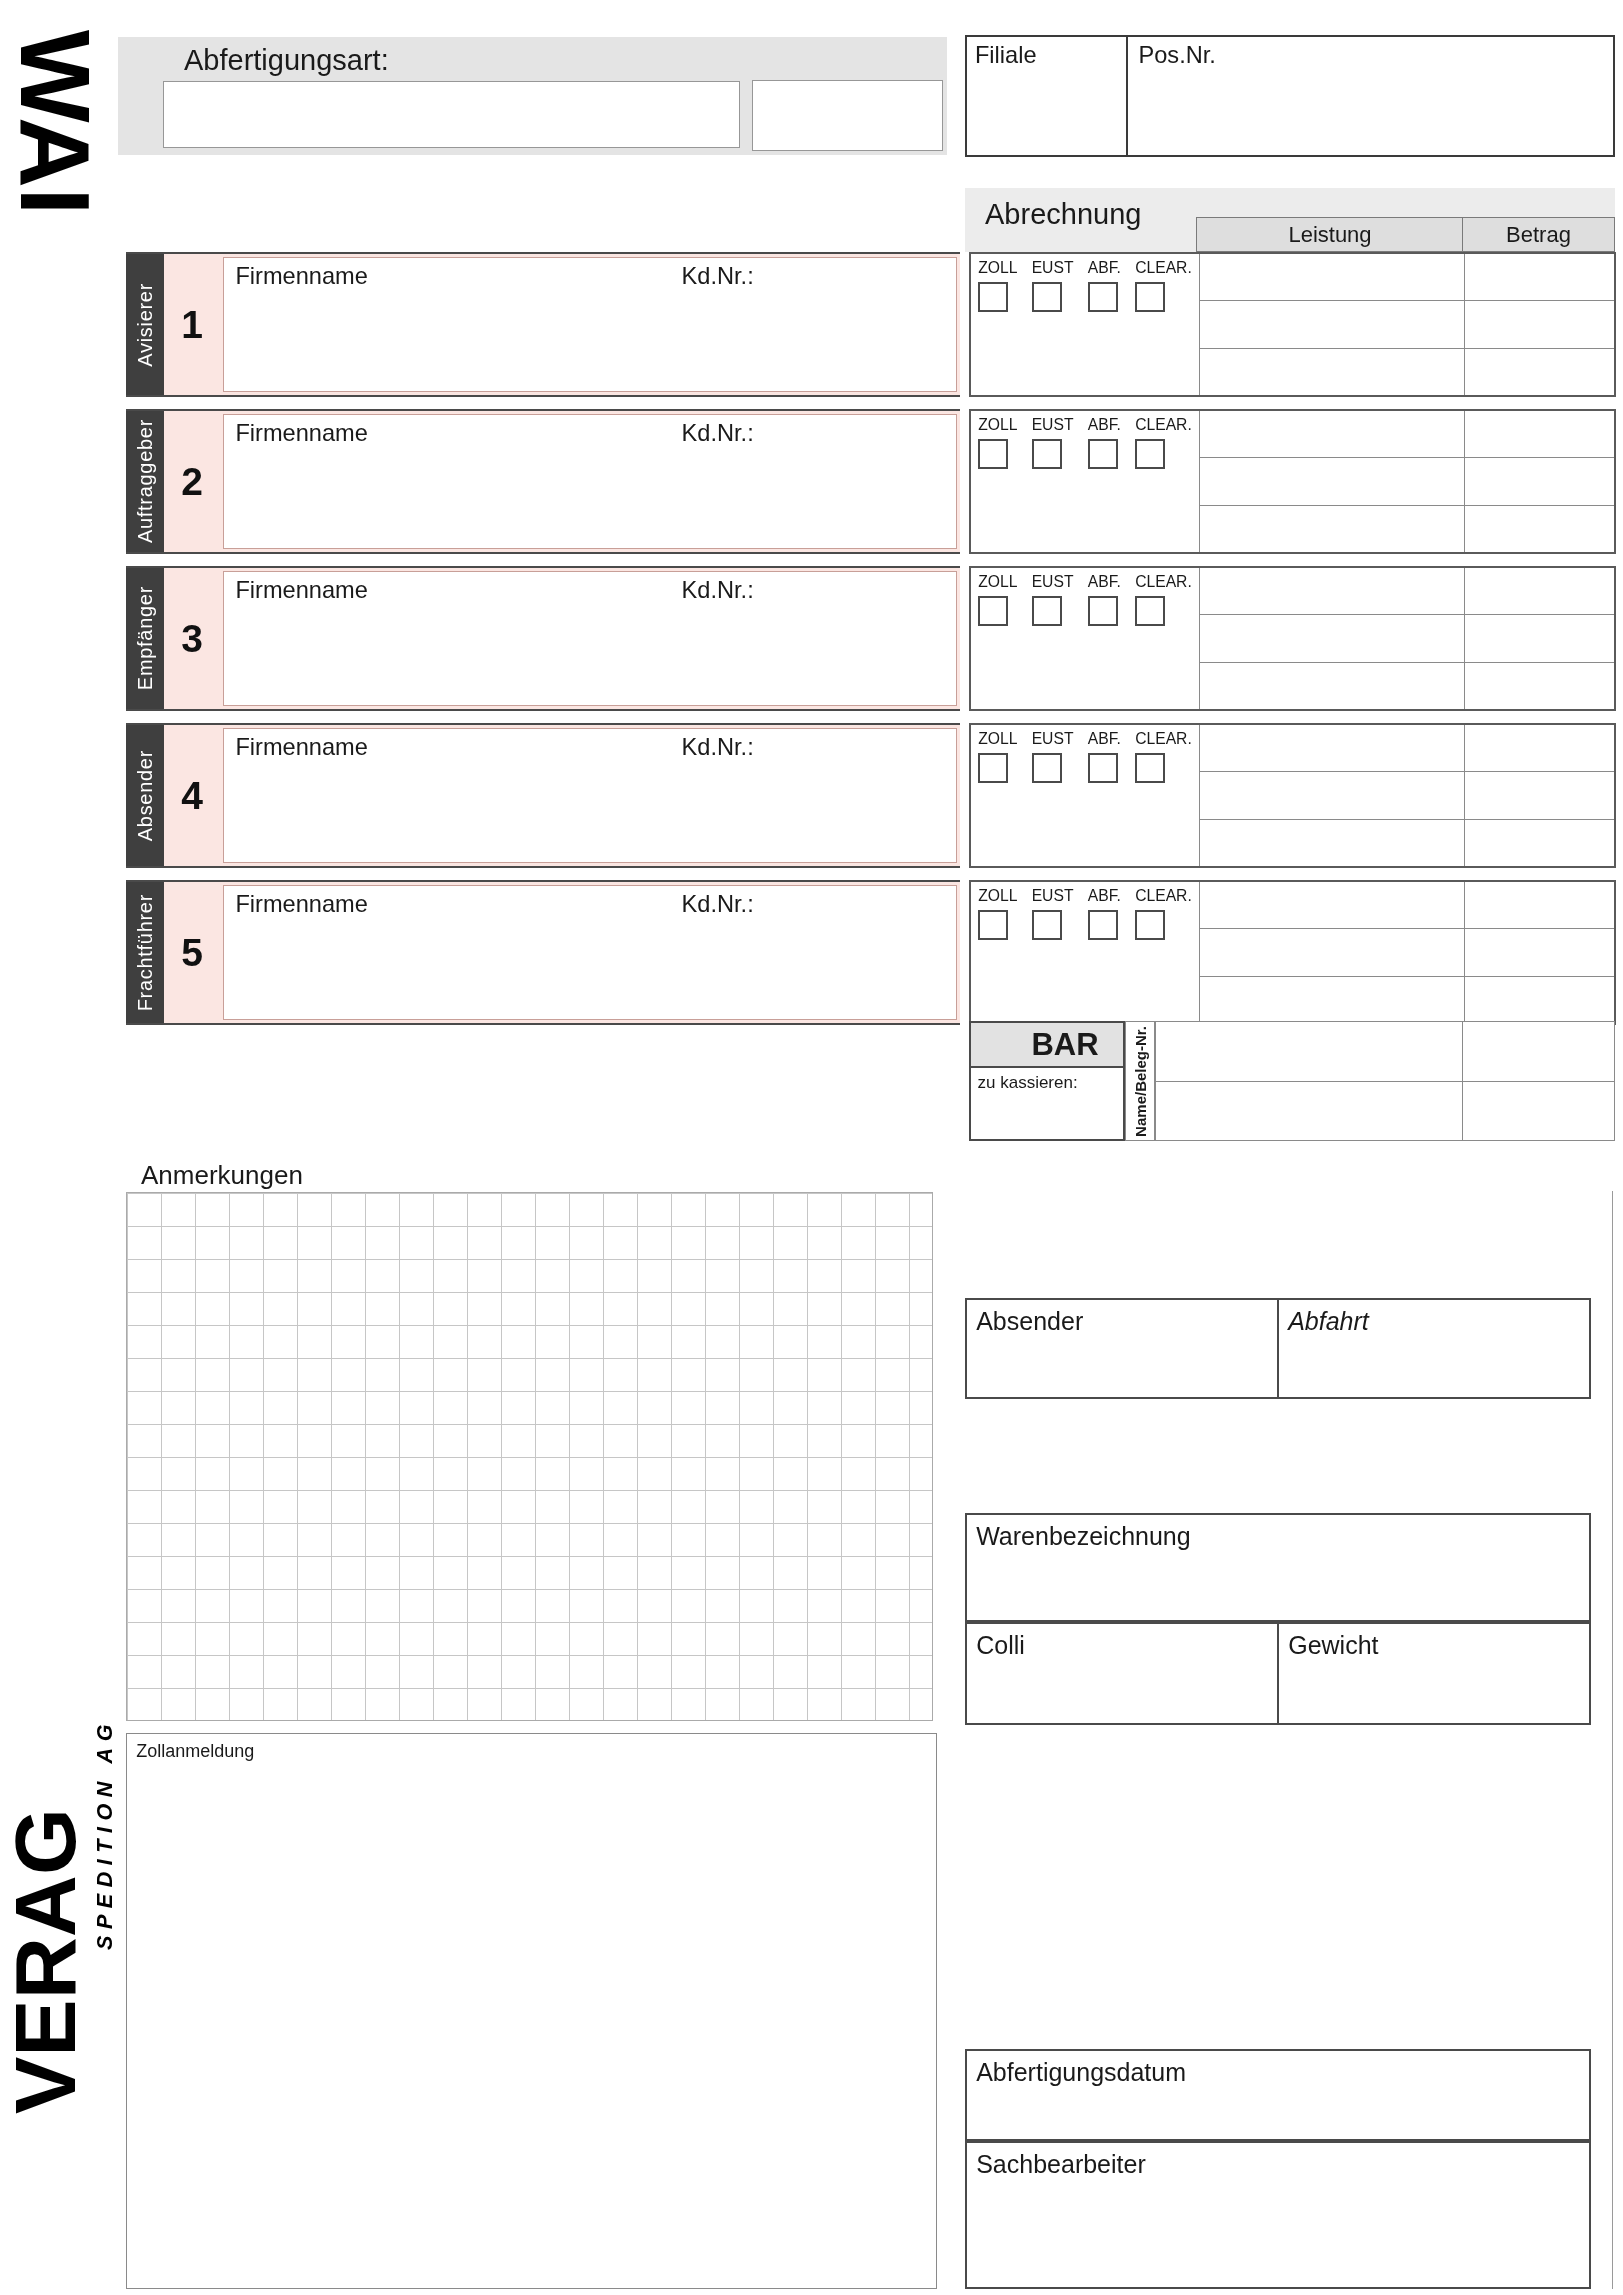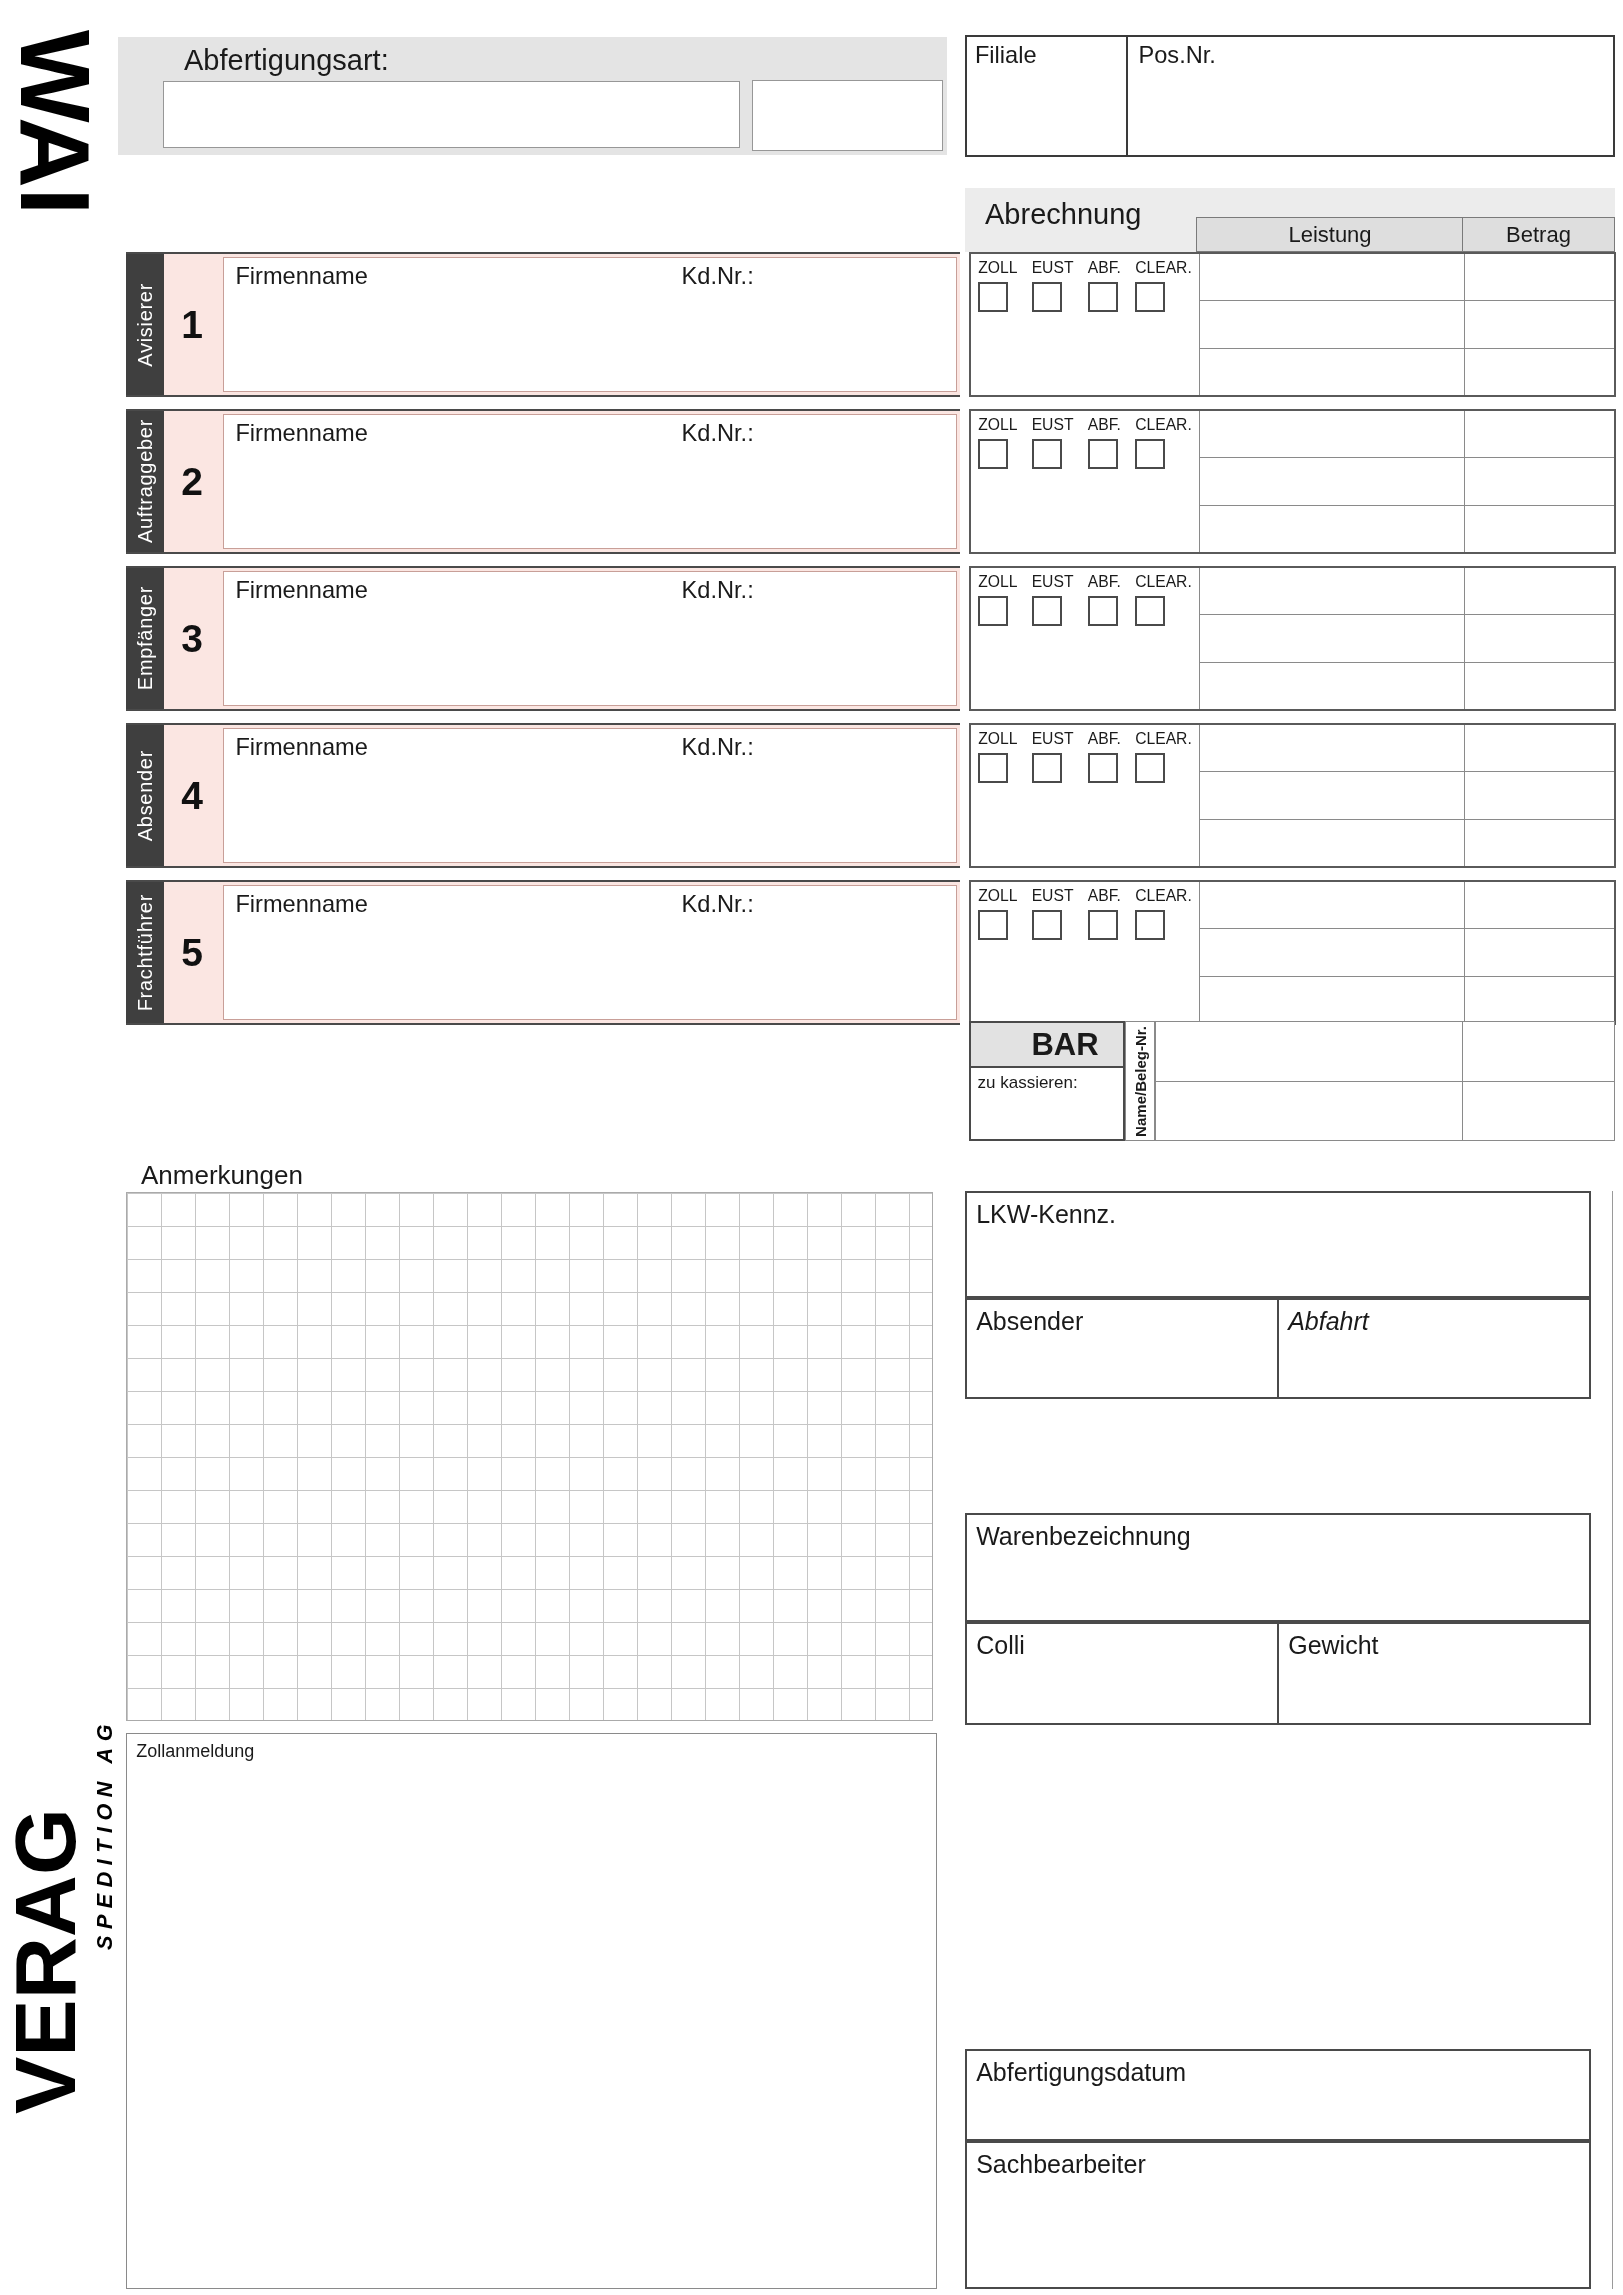--- a/index.html
+++ b/index.html
@@ -330,9 +330,6 @@
   <div class="abs" id="anmerkungen-label">Anmerkungen</div>
   <div class="abs" id="anmerkungen-grid"></div>
 
-  <div class="rp-box rp-pad" id="lkw-box">
-    <span>LKW-Kennz.</span>
-  </div>
   <div class="rp-box" id="ankunft-row">
     <div class="rp-pad" id="ankunft-cell">
       <span>Absender</span>

